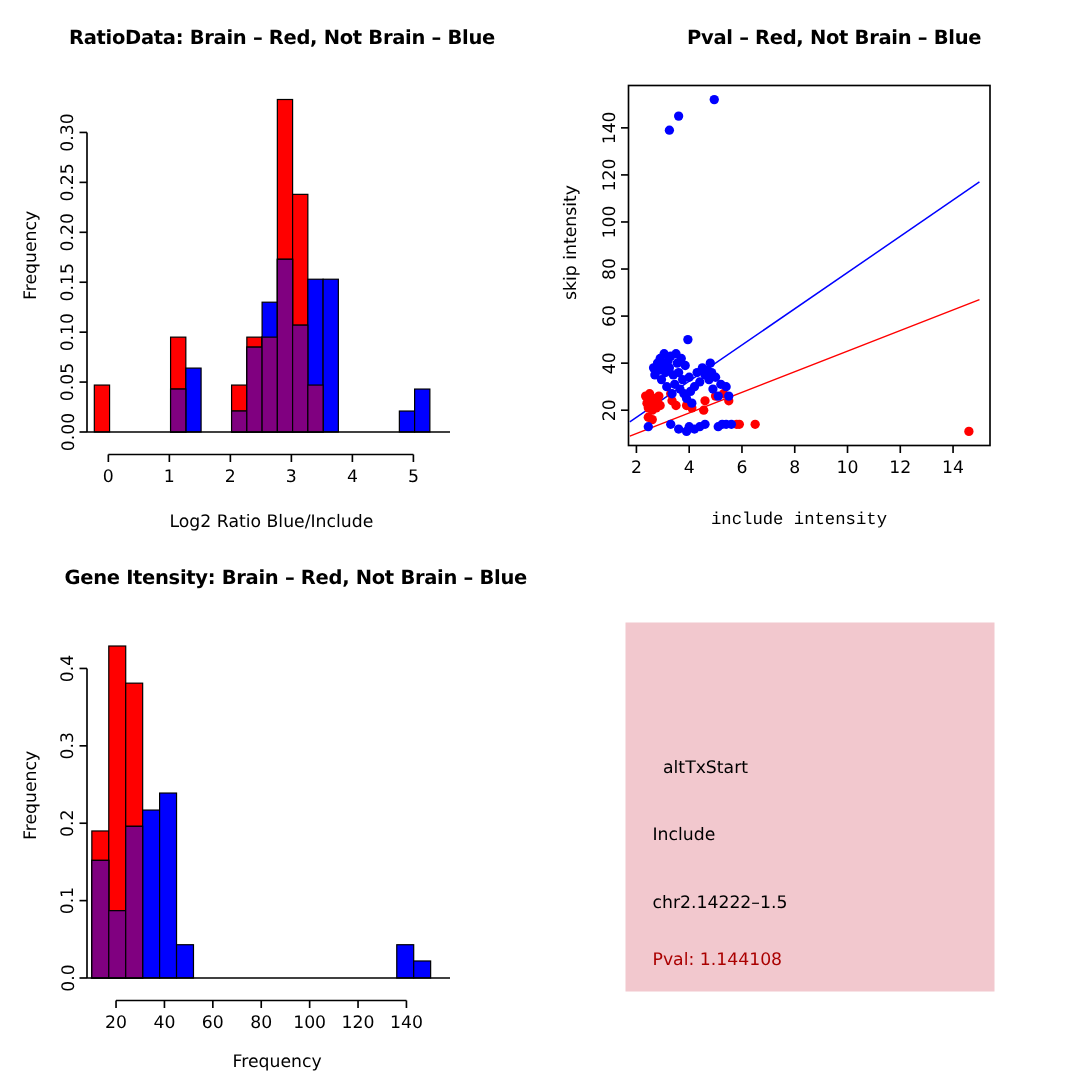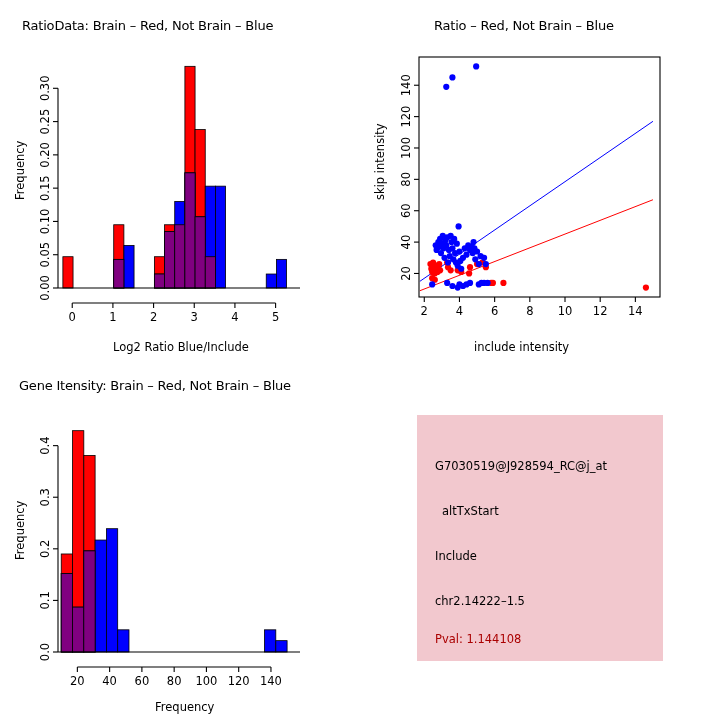--- a/index.html
+++ b/index.html
@@ -6,7 +6,7 @@
   body{width:720px;height:720px;font-family:"DejaVu Sans",sans-serif;color:#000;overflow:hidden;}
   #root{position:relative;width:720px;height:720px;}
   .panel{position:absolute;}
-  .ttl{position:absolute;font-weight:normal;font-size:13px;letter-spacing:-0.2px;white-space:nowrap;}
+  .ttl{position:absolute;font-weight:bold;font-size:13px;letter-spacing:-0.2px;white-space:nowrap;margin-left:24px;}
   .axlab{position:absolute;font-size:11.5px;white-space:nowrap;}
   .vert{transform:rotate(-90deg);transform-origin:left top;}
   svg{display:block;}

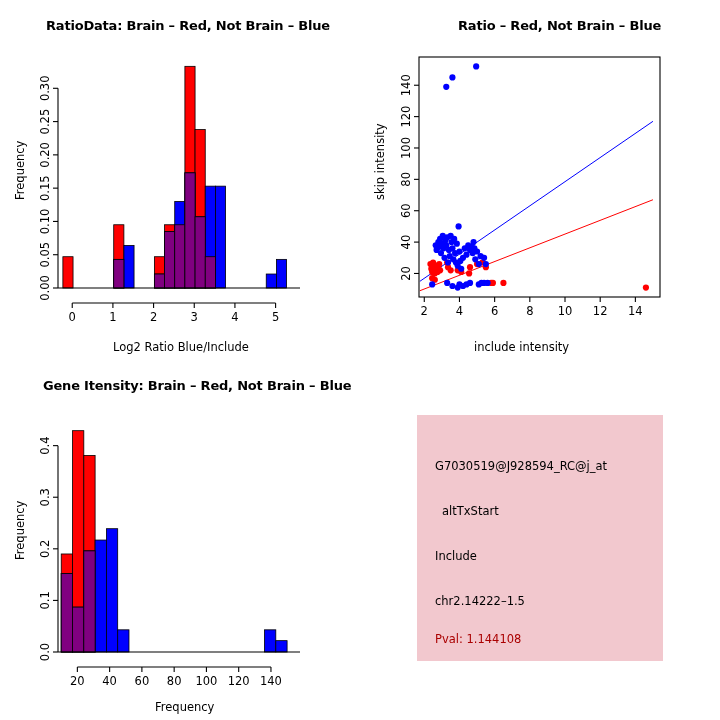--- a/index.html
+++ b/index.html
@@ -84,7 +84,7 @@
   </div>
 
   <div class="panel" id="p-scatter" style="left:360px;top:0;width:360px;height:360px;">
-    <div class="ttl" id="t-scatter" style="left:74px;top:18px;">Ratio – Red, Not Brain – Blue</div>
+    <div class="ttl" id="t-scatter" style="left:74px;top:18px;">Pval – Red, Not Brain – Blue</div>
     <svg id="svg-scatter" width="360" height="360">
         <rect x="59" y="57" width="241" height="240" fill="none" stroke="#000" stroke-width="1.1"></rect>
         <clipPath id="sc-clip">

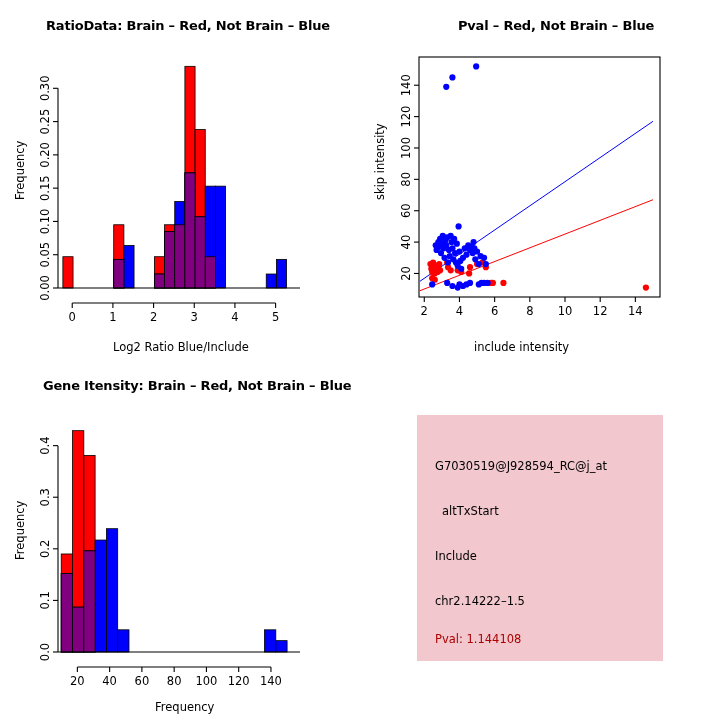--- a/index.html
+++ b/index.html
@@ -213,7 +213,7 @@
         <path d="M 275.37226277372264 297 L 275.37226277372264 302" stroke="#000" stroke-width="1.1"></path>
         <text x="275.37226277372264" y="315" font-family="&quot;DejaVu Sans&quot;, sans-serif" font-size="11.5" text-anchor="middle" fill="#000">14</text>
       </svg>
-    <div class="axlab" id="xl-scatter" style="left:114px;top:340px;">include intensity</div>
+    <div class="axlab" id="xl-scatter" style="left:114px;top:340px;font-family:Liberation Mono, monospace;">include intensity</div>
     <div class="axlab vert" id="yl-scatter" style="left:13px;top:200px;">skip intensity</div>
   </div>
 

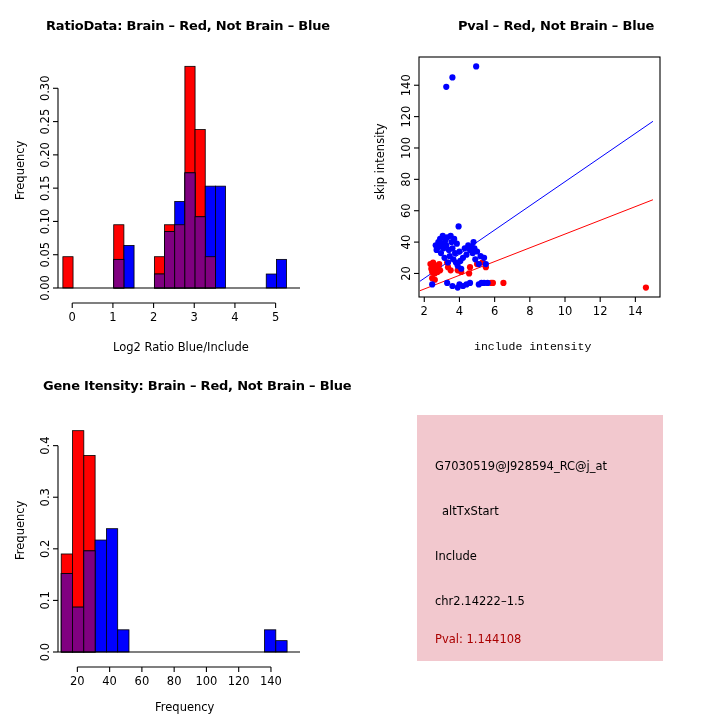--- a/index.html
+++ b/index.html
@@ -270,7 +270,6 @@
 
   <div class="panel" id="p-info" style="left:360px;top:360px;width:360px;height:360px;">
     <div class="infobox" id="infobox" style="left:57px;top:55px;width:246px;height:246px;background:#F2C8CE;"></div>
-    <div class="info-line" style="left:75px;top:99px;">G7030519@J928594_RC@j_at</div>
     <div class="info-line" style="left:82px;top:144px;">altTxStart</div>
     <div class="info-line" style="left:75px;top:189px;">Include</div>
     <div class="info-line" style="left:75px;top:234px;text-align:center;">chr2.14222–1.5</div>

